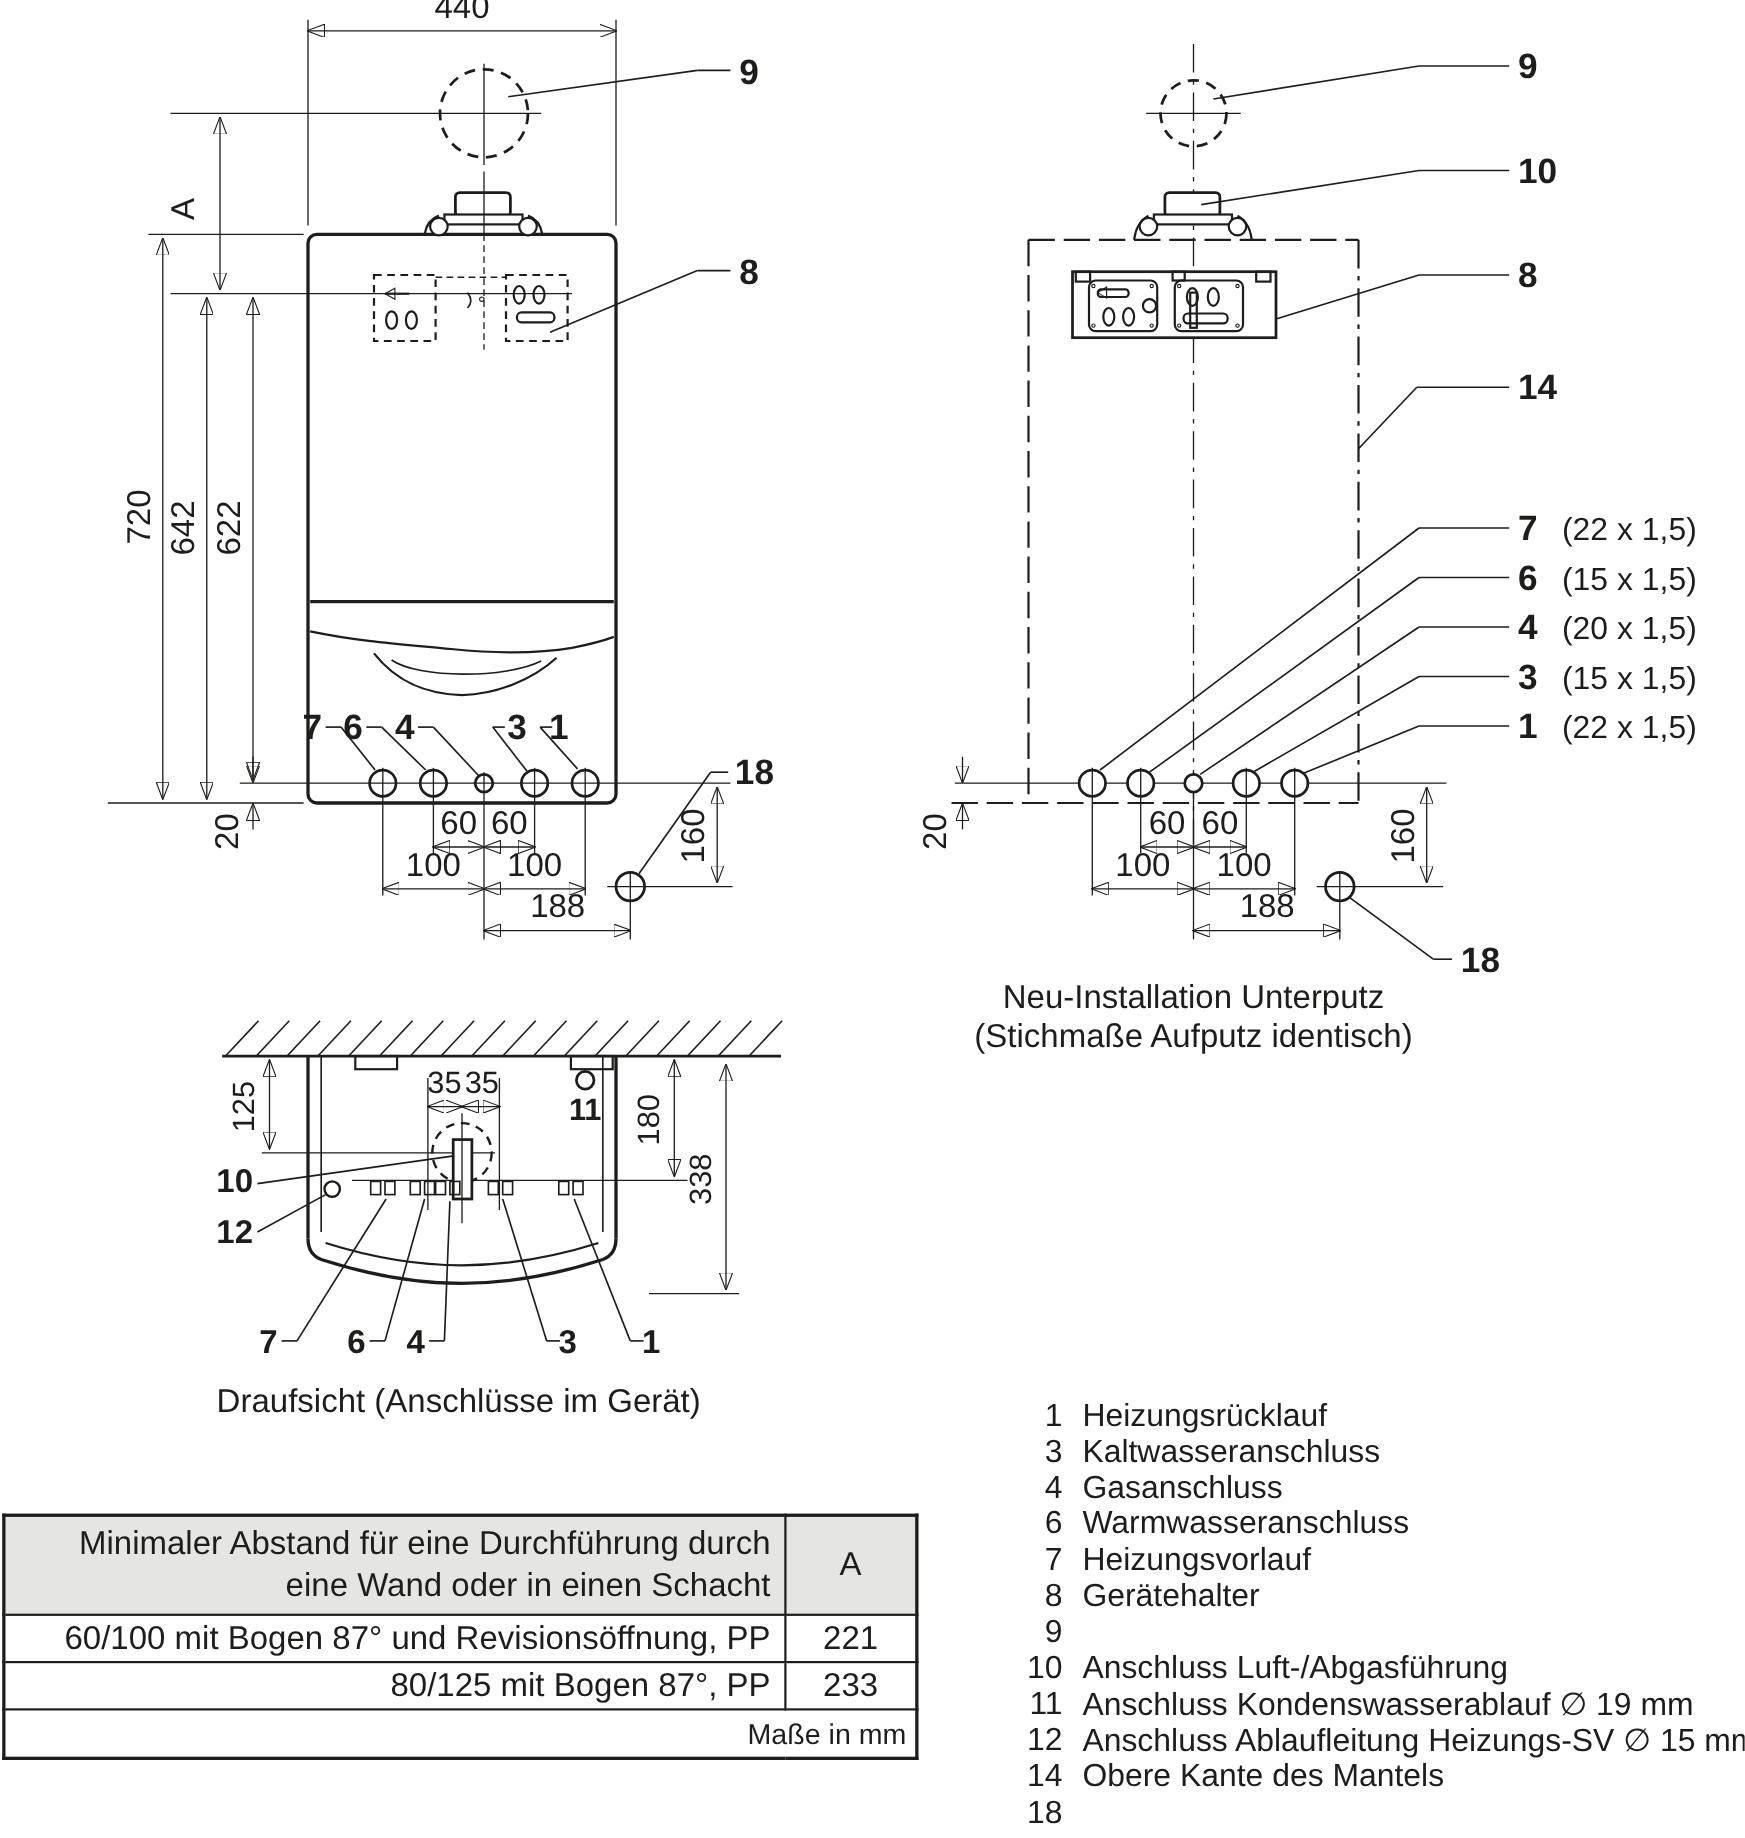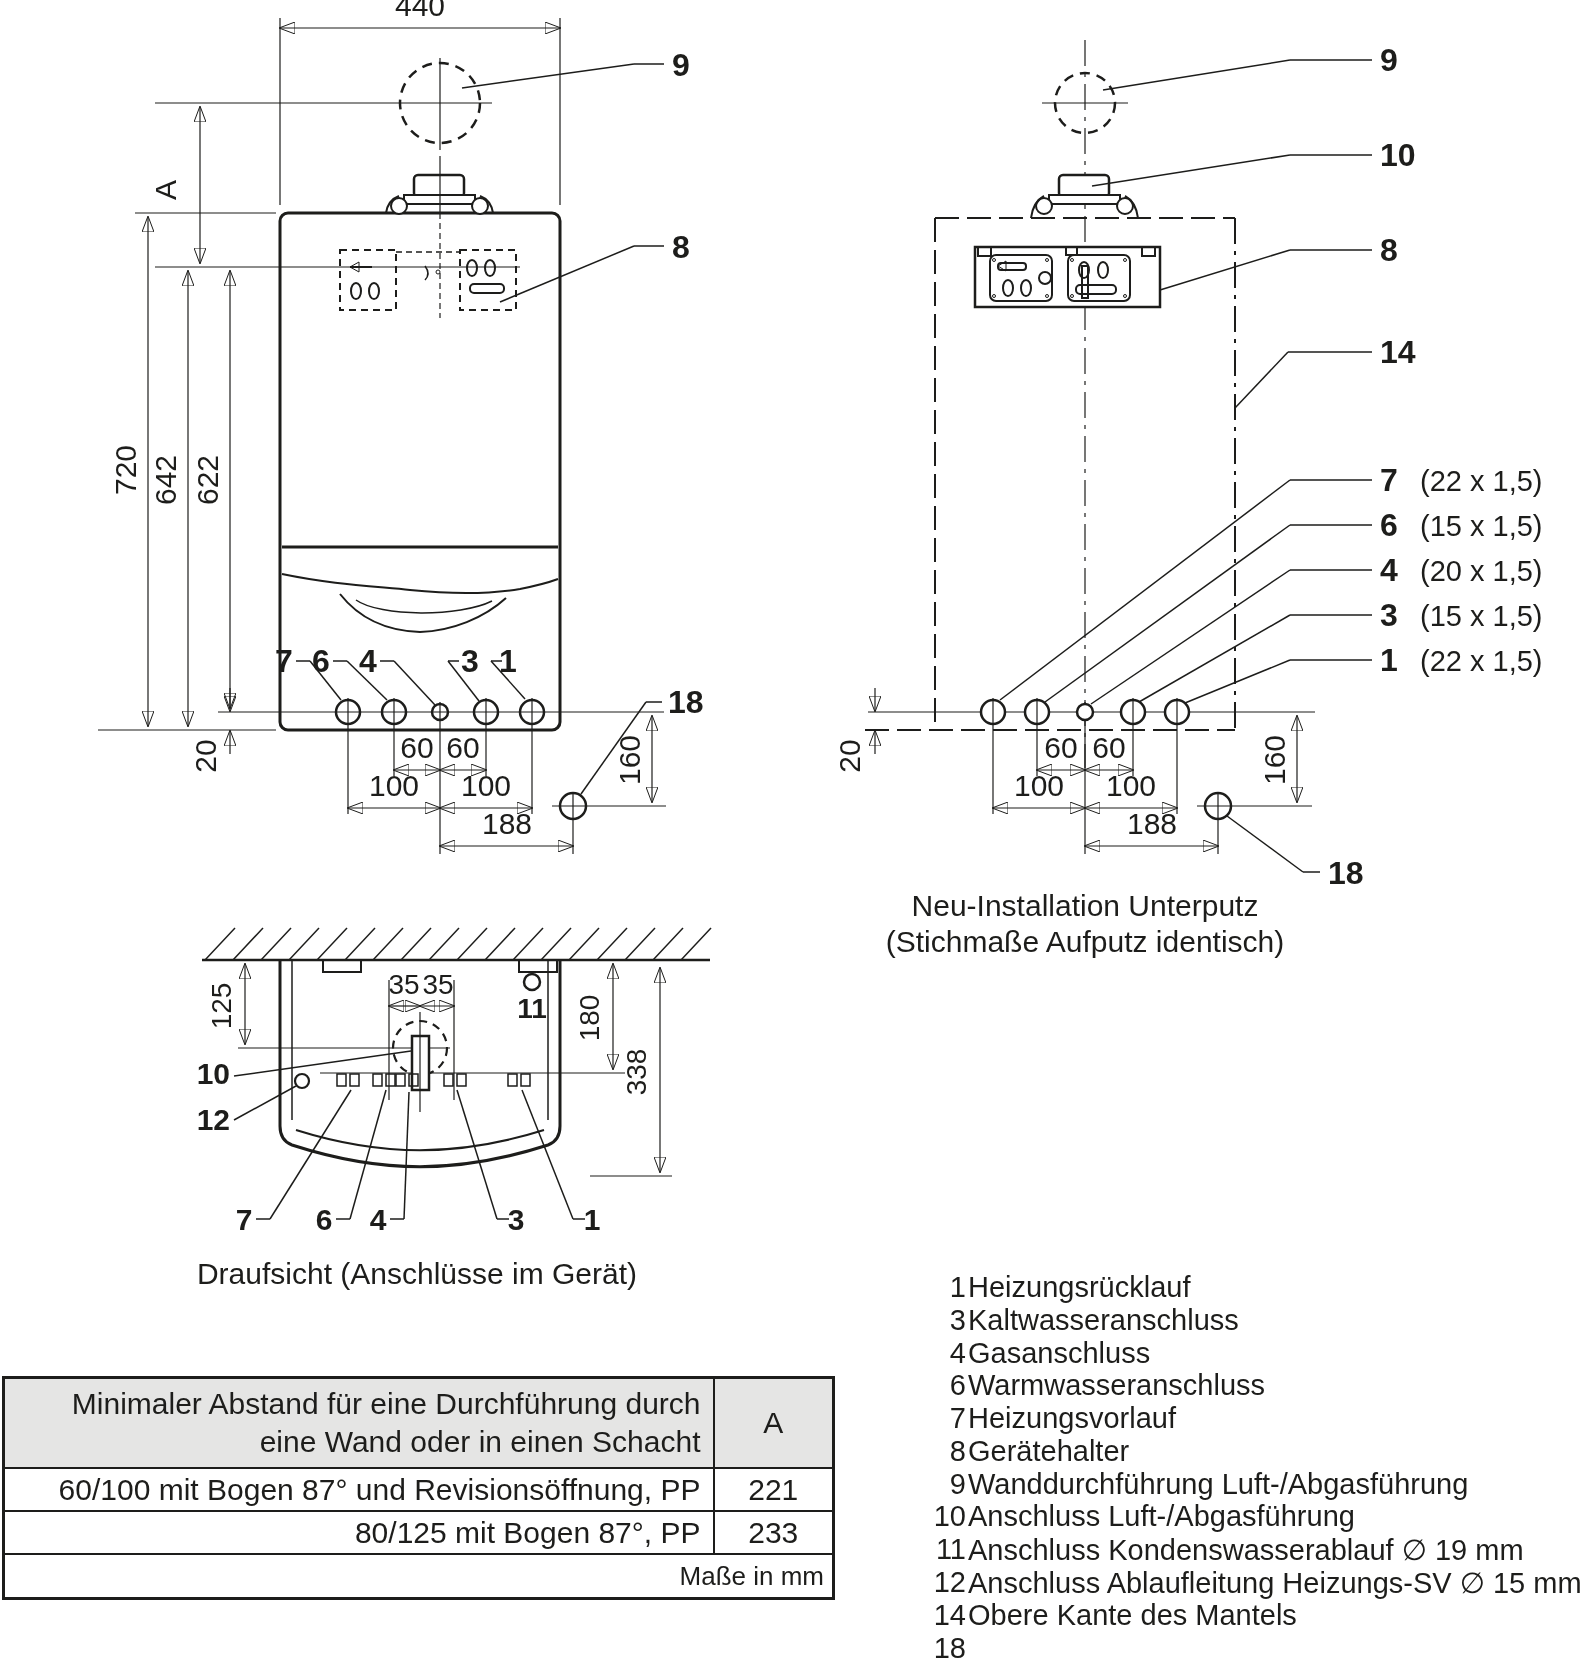--- a/index.html
+++ b/index.html
@@ -30,7 +30,7 @@
   .legend{width:726px;}
   .lg-item{display:flex;height:32.8px;align-items:center;font-size:29px;}
   .lg-num{width:106px;text-align:right;flex:0 0 106px;}
-  .lg-txt{margin-left:2px;white-space:nowrap;}
+  .lg-txt{margin-left:18px;white-space:nowrap;}
 </style>
 </head>
 <body>

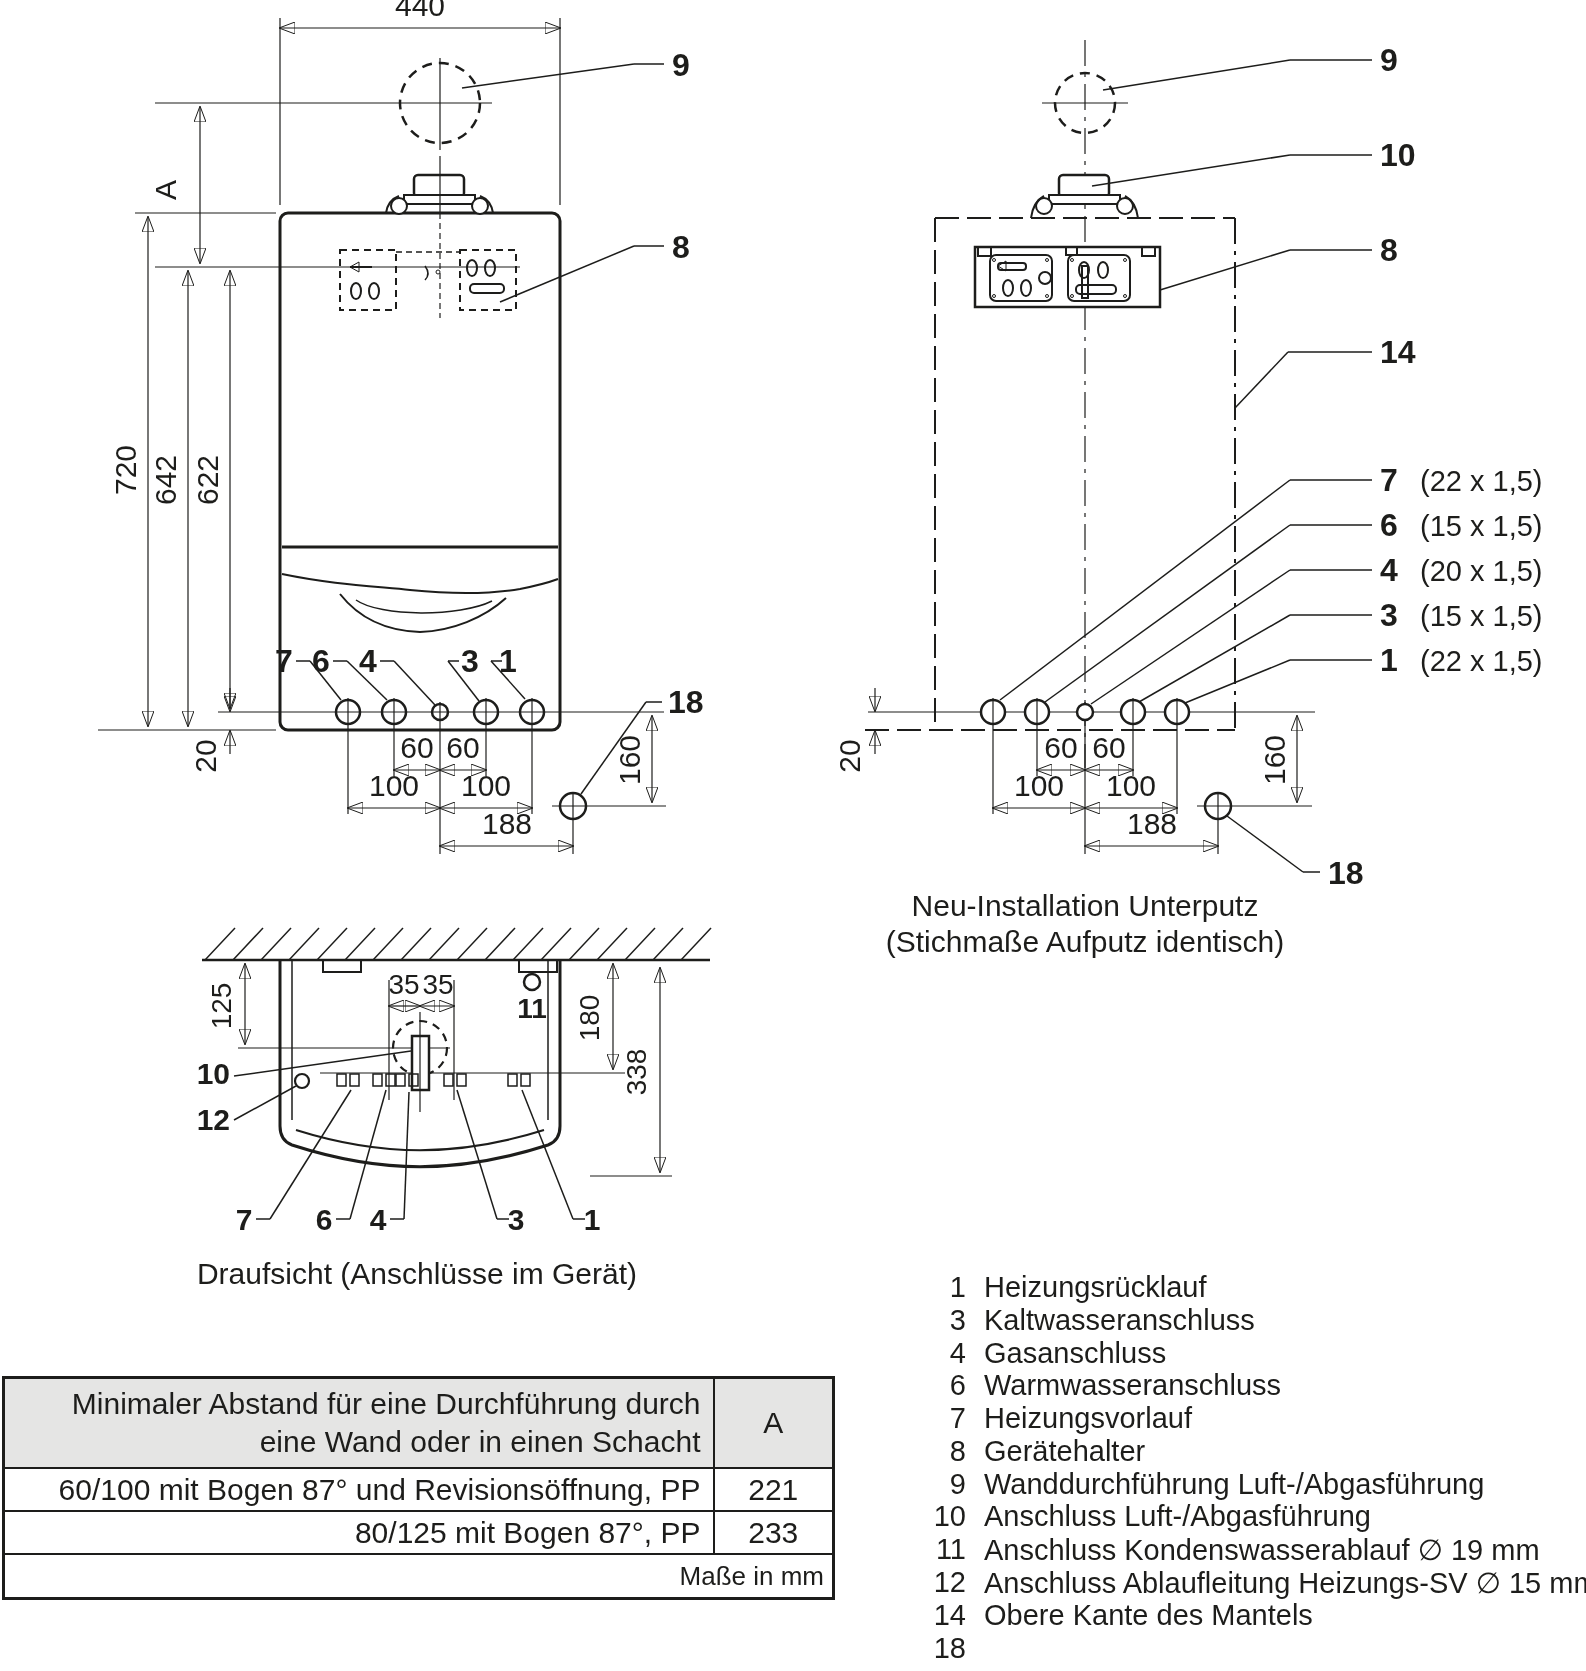--- a/index.html
+++ b/index.html
@@ -513,7 +513,6 @@
     </div>
   <div class="lg-item">
       <span class="lg-num">9</span>
-      <span class="lg-txt">Wanddurchführung Luft-/Abgasführung</span>
     </div>
   <div class="lg-item">
       <span class="lg-num">10</span>

